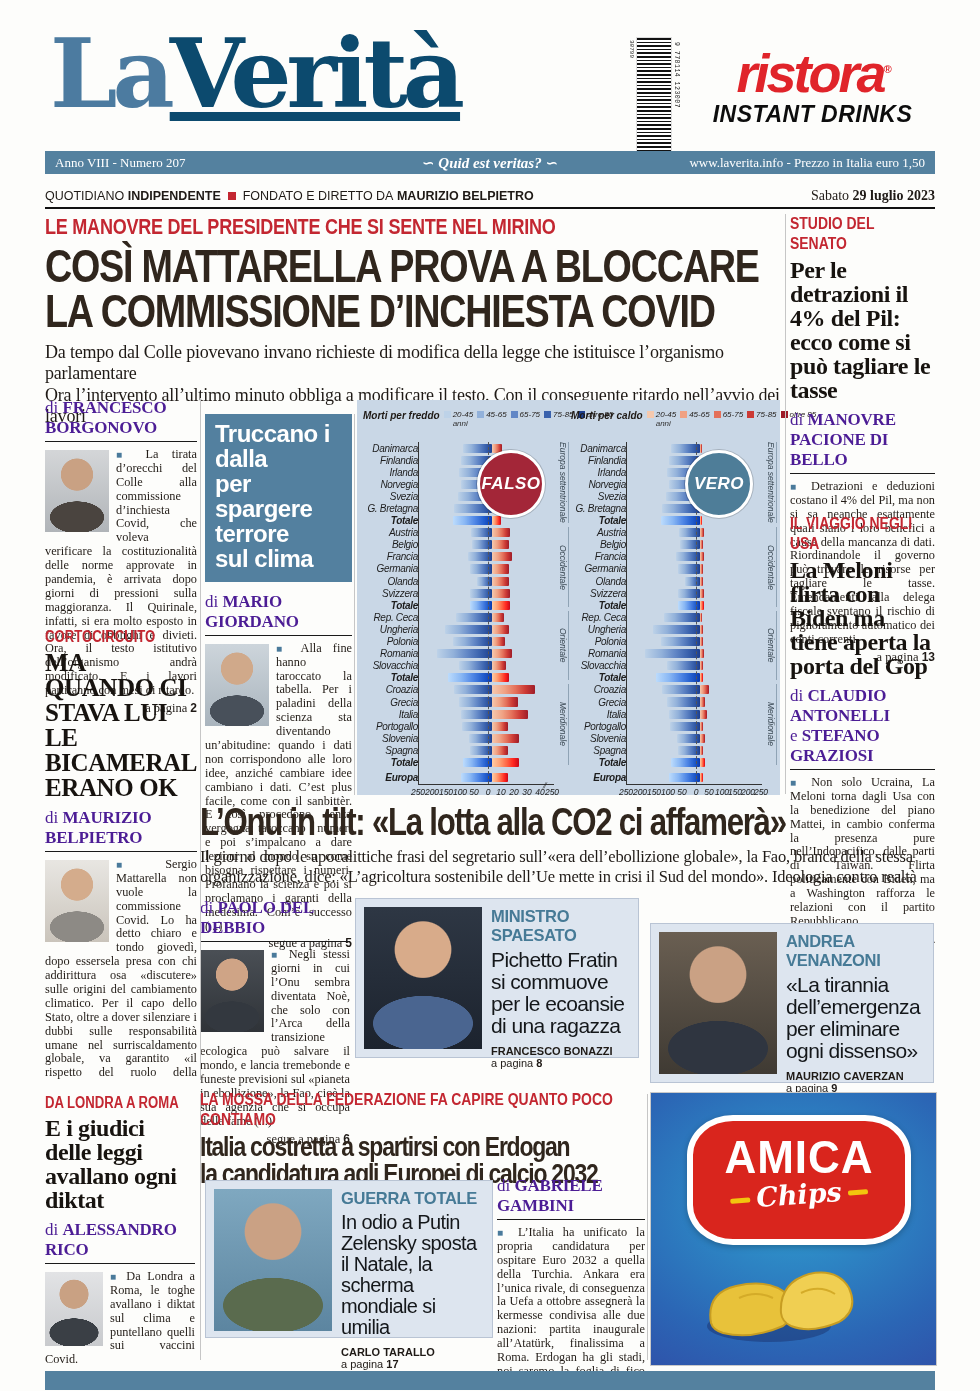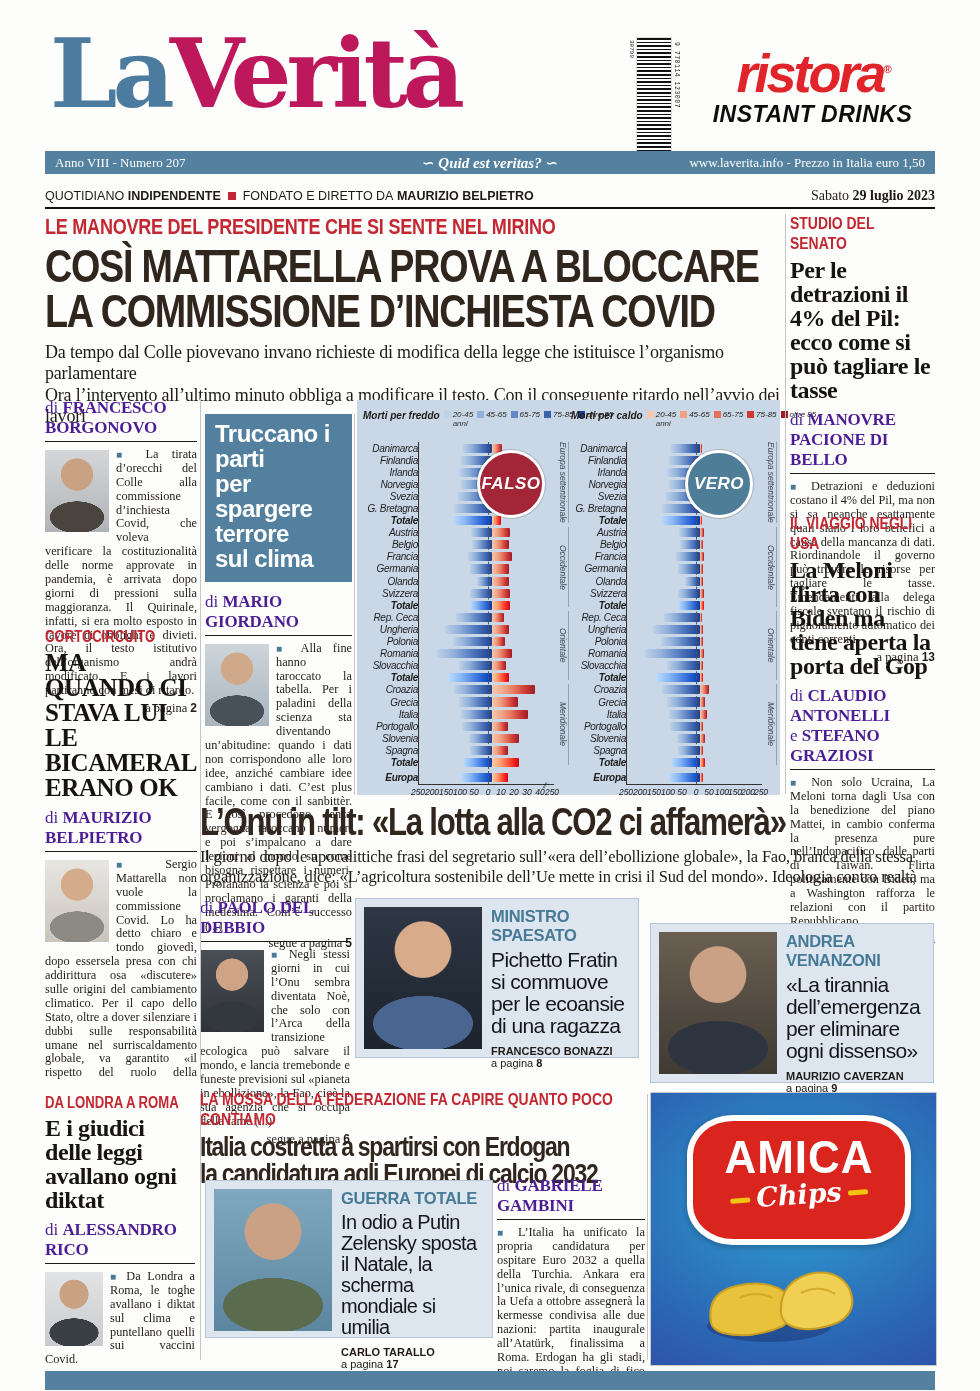--- a/index.html
+++ b/index.html
@@ -11,7 +11,7 @@
   
   #logo{left:50px;top:26px;font-family:"DejaVu Serif",serif;font-weight:bold;
         font-size:96px;line-height:1;letter-spacing:-5px;}
-  #logo .la{color:#4c7ba0;} #logo .verita{color:#be185d;}
+  #logo .la{color:#4c7ba0;} #logo .verita{color:#0c4a6e;text-decoration:underline;}
   #barcode{left:637px;top:38px;width:34px;height:118px;background:
      repeating-linear-gradient(180deg,#121212 0 1.6px,#ffffff 1.6px 3.6px);
      outline:1px solid #ddd;}

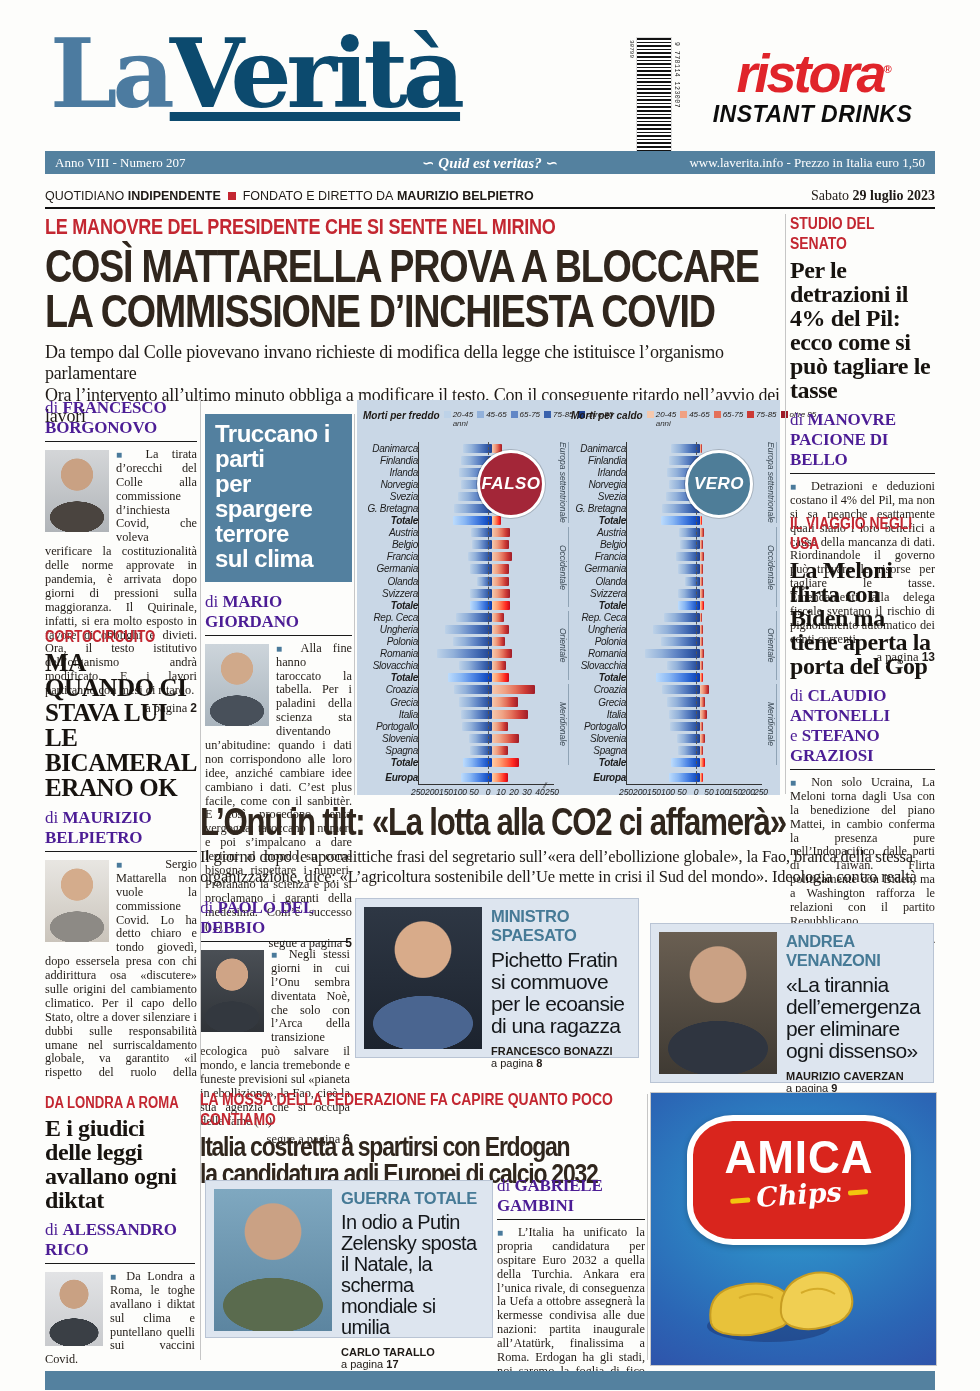--- a/index.html
+++ b/index.html
@@ -199,7 +199,7 @@
   <div class="abs" style="left:205px;top:414px;width:147px;">
     <div id="truccano-box">
       <div class="t">
-        <span>Truccano i parti</span><br><span>per spargere</span><br>
+        <span>Truccano i dalla</span><br><span>per spargere</span><br>
         <span>terrore</span><br><span>sul clima</span>
       </div>
     </div>

